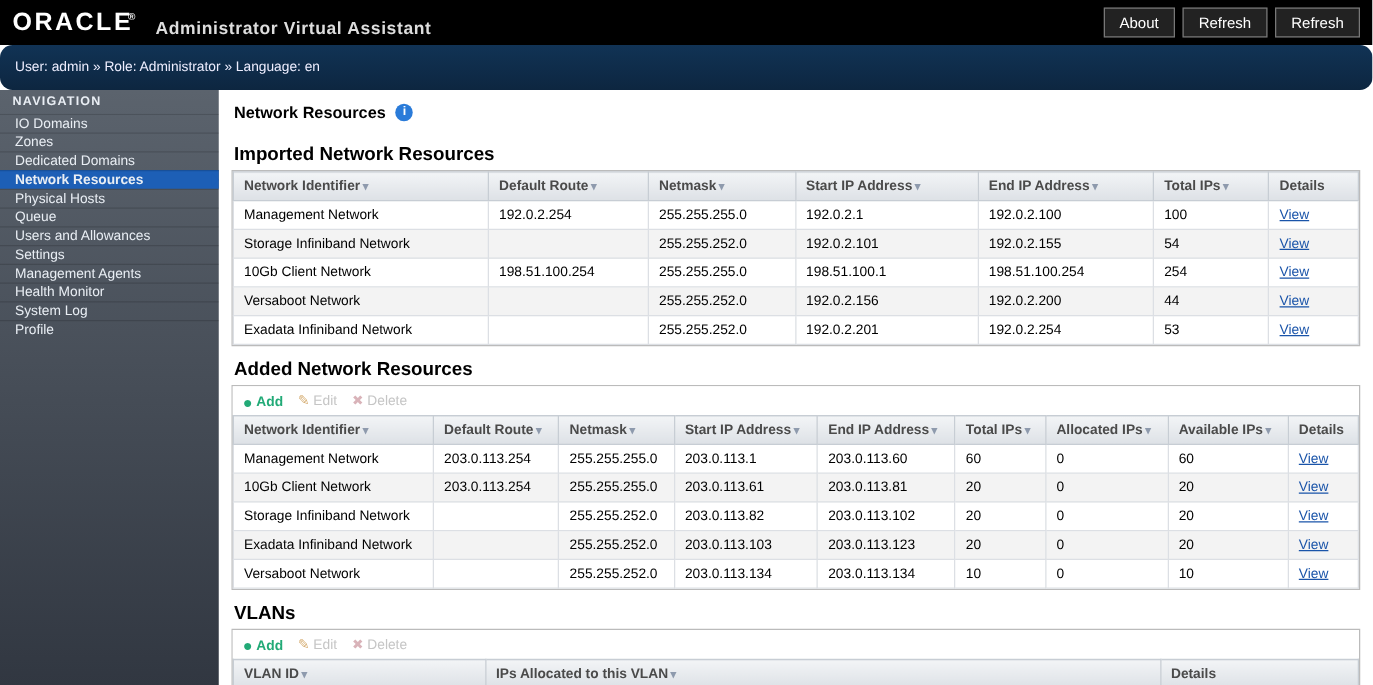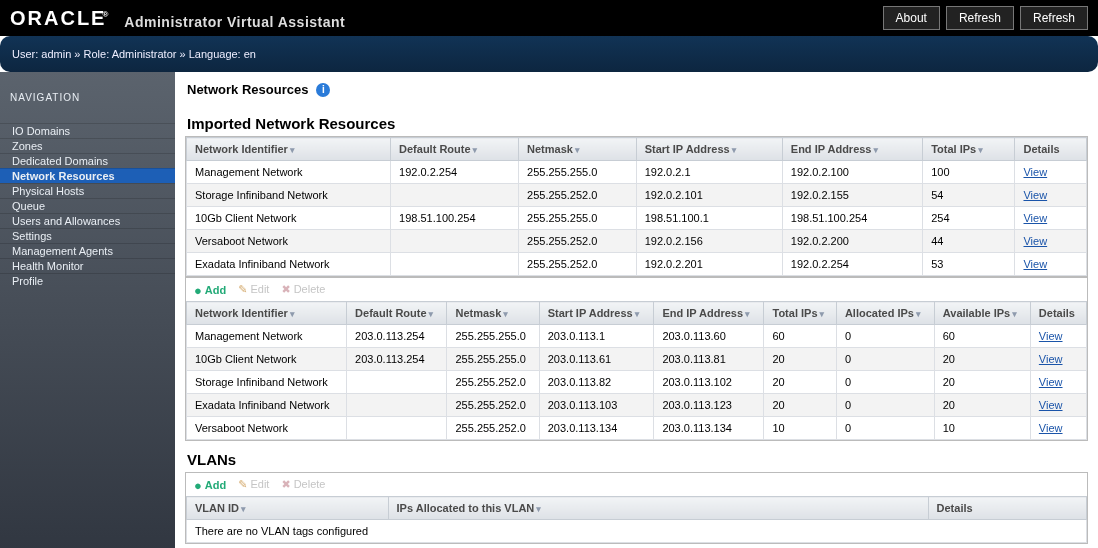--- a/index.html
+++ b/index.html
@@ -80,9 +80,9 @@
   }
   .side-title {
     font-size: 10px;
-    font-weight: 400;
+    font-weight: 700;
     letter-spacing: 1px;
-    padding: 20px 10px;
+    padding: 4px 10px;
   }
   .nav-item {
     padding: 1px 12px;

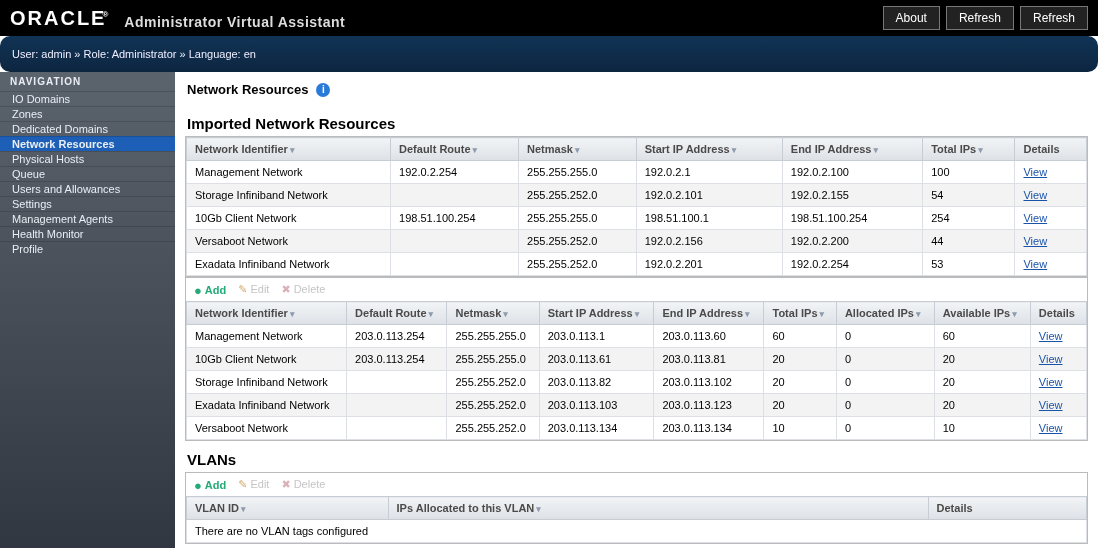--- a/index.html
+++ b/index.html
@@ -219,6 +219,7 @@
         <div class="nav-item">Settings</div>
         <div class="nav-item">Management Agents</div>
         <div class="nav-item">Health Monitor</div>
+        <div class="nav-item">System Log</div>
         <div class="nav-item">Profile</div>
       </div>
   </aside>

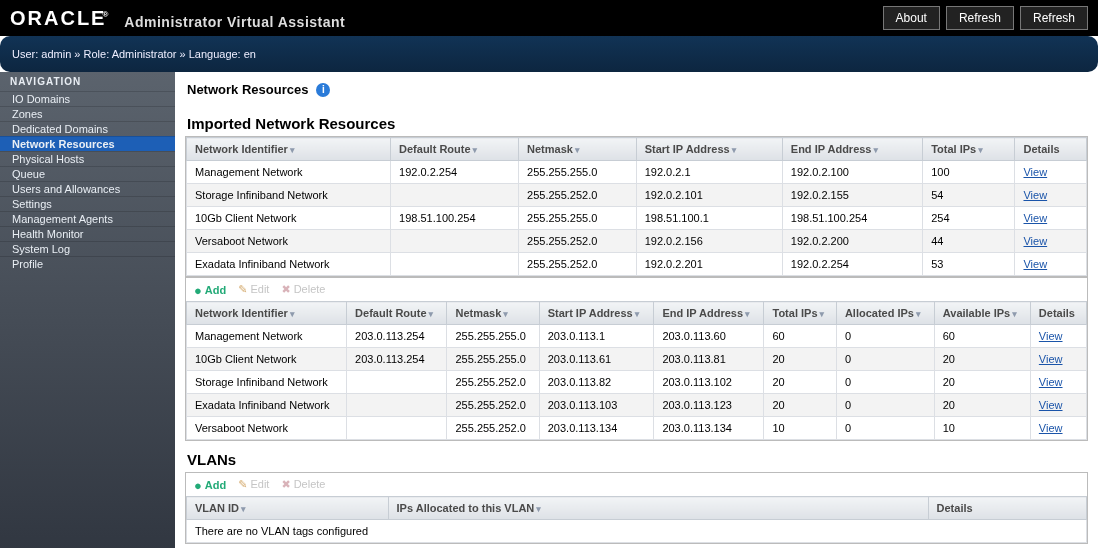--- a/index.html
+++ b/index.html
@@ -294,6 +294,7 @@
       </table>
     </div>
 
+    <div class="section-title">Added Network Resources</div>
     <div class="panel">
       <div class="toolbar">
         <span class="tb-add">Add</span>

